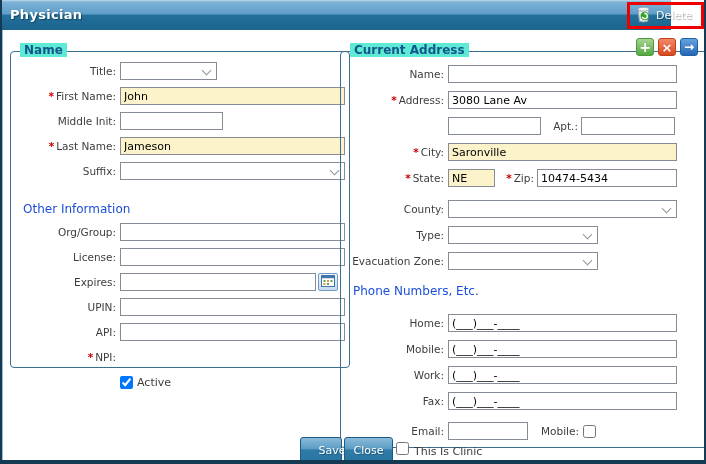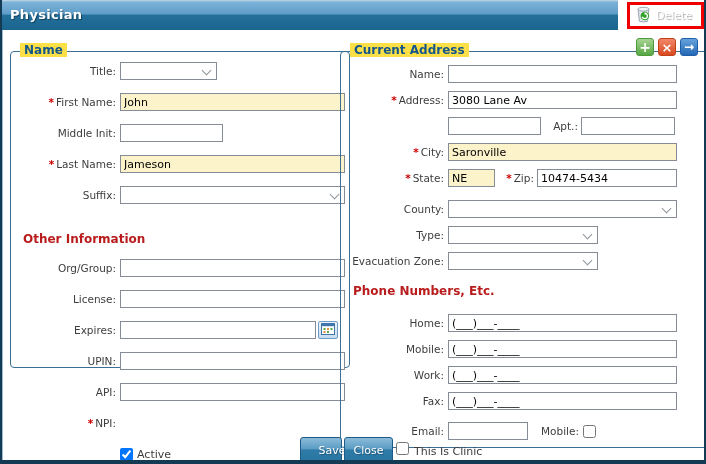--- a/index.html
+++ b/index.html
@@ -12,7 +12,7 @@
   .edge-inner-left{position:absolute;left:2px;top:30px;bottom:4px;width:1px;background:#9dbdd6;z-index:29;}
 
   
-  .titlebar{position:absolute;left:0;top:0;width:618px;height:30px;
+  .titlebar{position:absolute;left:0;top:0;width:671px;height:30px;
     background:linear-gradient(180deg,#c2d8ea 0%,#7db2d8 7%,#5e9dc8 47%,#24709d 50%,#1d6993 80%,#1b648e 100%);
     z-index:10;}
   .title{position:absolute;left:10px;top:7px;color:#fff;font-size:13px;font-weight:bold;

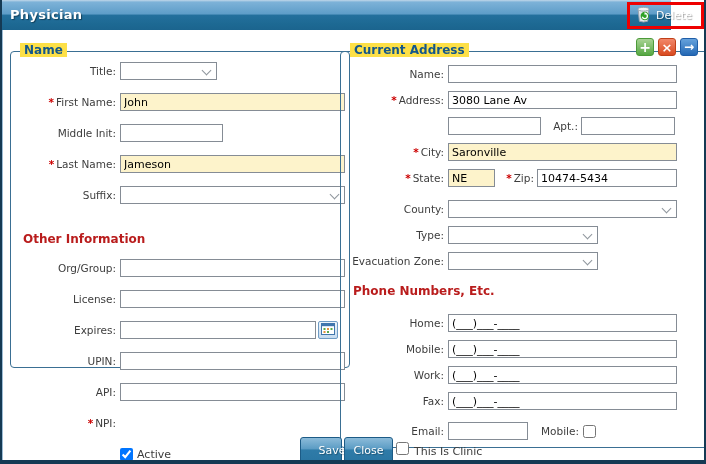--- a/index.html
+++ b/index.html
@@ -26,7 +26,7 @@
   .fs{position:absolute;border:1px solid #3a6f93;border-radius:4px;box-sizing:border-box;z-index:1;}
   .fs-left{left:10px;top:51px;width:340px;height:317px;}
   .fs-right{left:340px;top:51px;width:396px;height:397px;}
-  .fs-legend{position:absolute;top:-9px;left:9px;background:#fde047;padding:0 4px;color:#14578a;
+  .fs-legend{position:absolute;top:-9px;left:9px;background:#5eead4;padding:0 4px;color:#14578a;
     font-size:12px;font-weight:bold;white-space:nowrap;}
   .rows{position:absolute;left:0;right:0;top:0;display:flex;flex-direction:column;box-sizing:border-box;}
   .fs-left .rows{padding:10px 3px 0 5px;gap:13px;justify-content:space-between;}

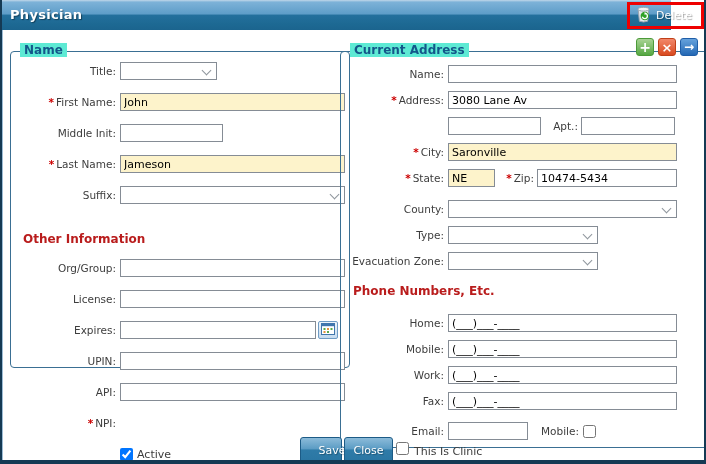--- a/index.html
+++ b/index.html
@@ -29,7 +29,7 @@
   .fs-legend{position:absolute;top:-9px;left:9px;background:#5eead4;padding:0 4px;color:#14578a;
     font-size:12px;font-weight:bold;white-space:nowrap;}
   .rows{position:absolute;left:0;right:0;top:0;display:flex;flex-direction:column;box-sizing:border-box;}
-  .fs-left .rows{padding:10px 3px 0 5px;gap:13px;justify-content:space-between;}
+  .fs-left .rows{padding:10px 3px 0 5px;gap:7px;justify-content:space-between;}
   .fs-right .rows{padding:13px 3px 0 5px;gap:8px;}
   .row{display:flex;align-items:center;height:18px;flex:none;}
   .lbl{font-size:10.5px;color:#3d3d3d;text-align:right;white-space:nowrap;flex:none;

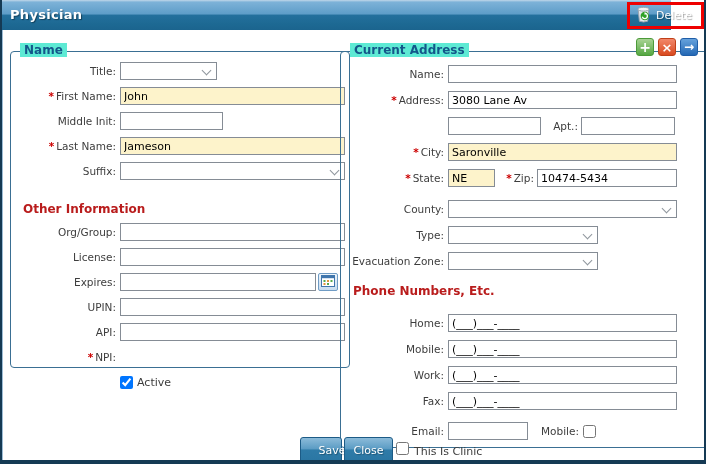--- a/index.html
+++ b/index.html
@@ -38,7 +38,7 @@
   .fs-right .lbl{width:102px;}
   .req{color:#cc0000;font-weight:bold;margin-right:2px;}
   .inline-lbl{font-size:10.5px;color:#3d3d3d;white-space:nowrap;text-align:right;box-sizing:border-box;}
-  .heading{font-size:12px;font-weight:bold;color:#b91c1c;padding-left:7px;height:14px;flex:none;}
+  .heading{font-size:12px;font-weight:normal;color:#1d4ed8;padding-left:7px;height:14px;flex:none;}
   .h-other{margin-top:15px;margin-bottom:0;}
   .h-phone{margin-top:6px;margin-bottom:8px;}
 

